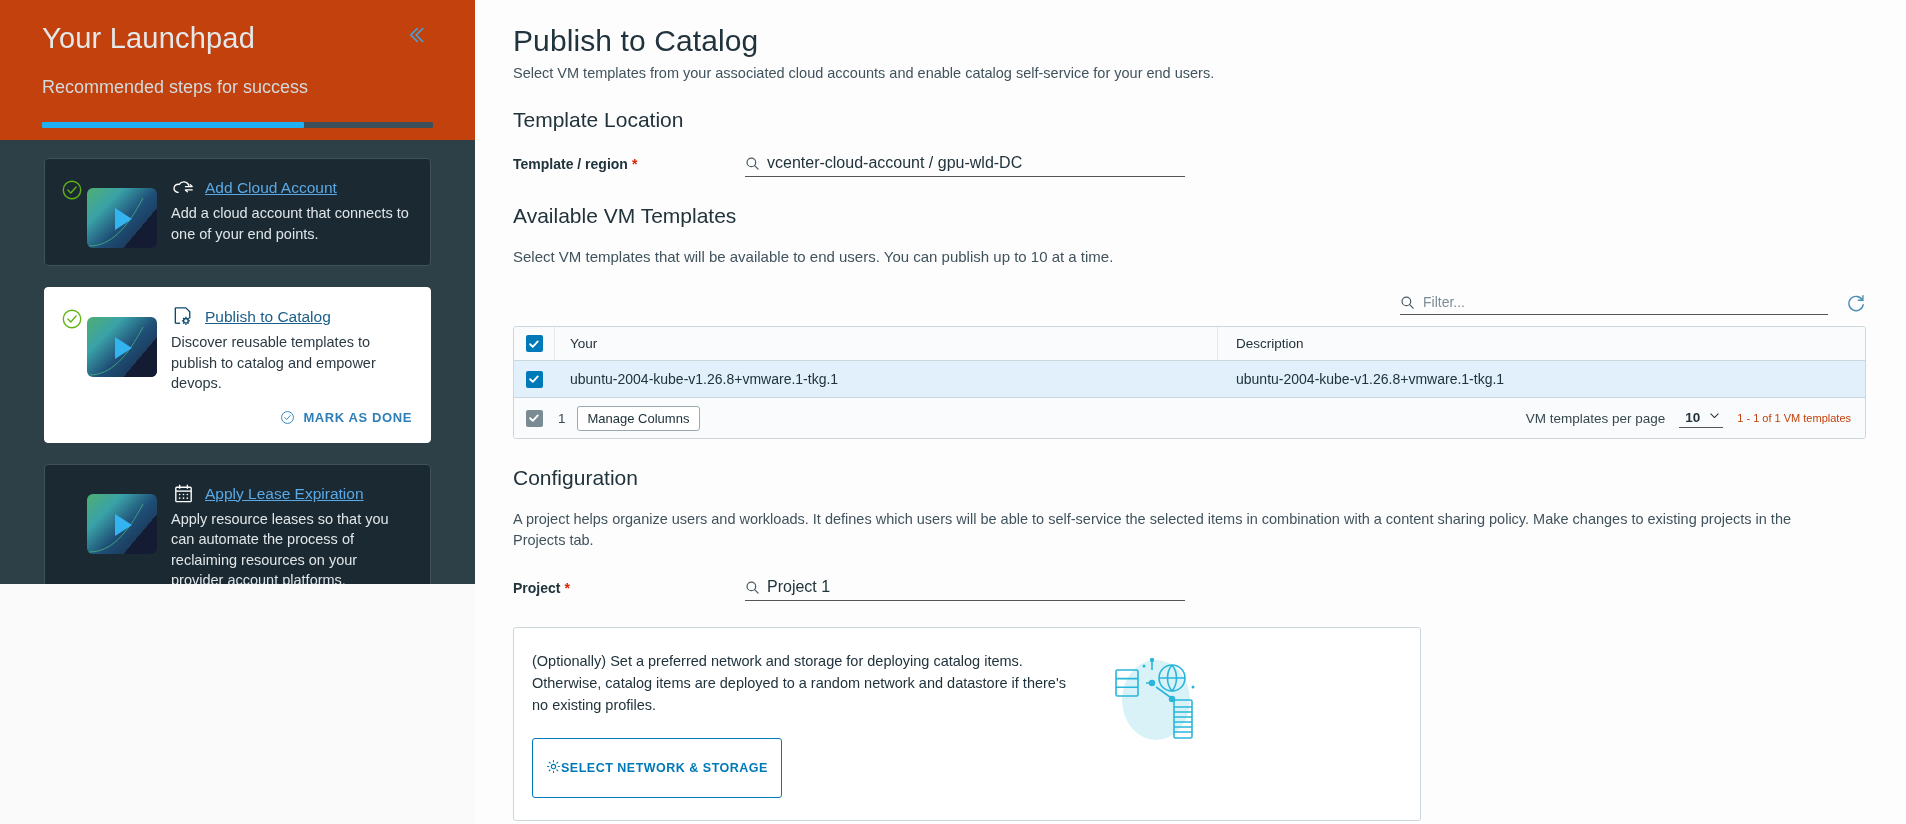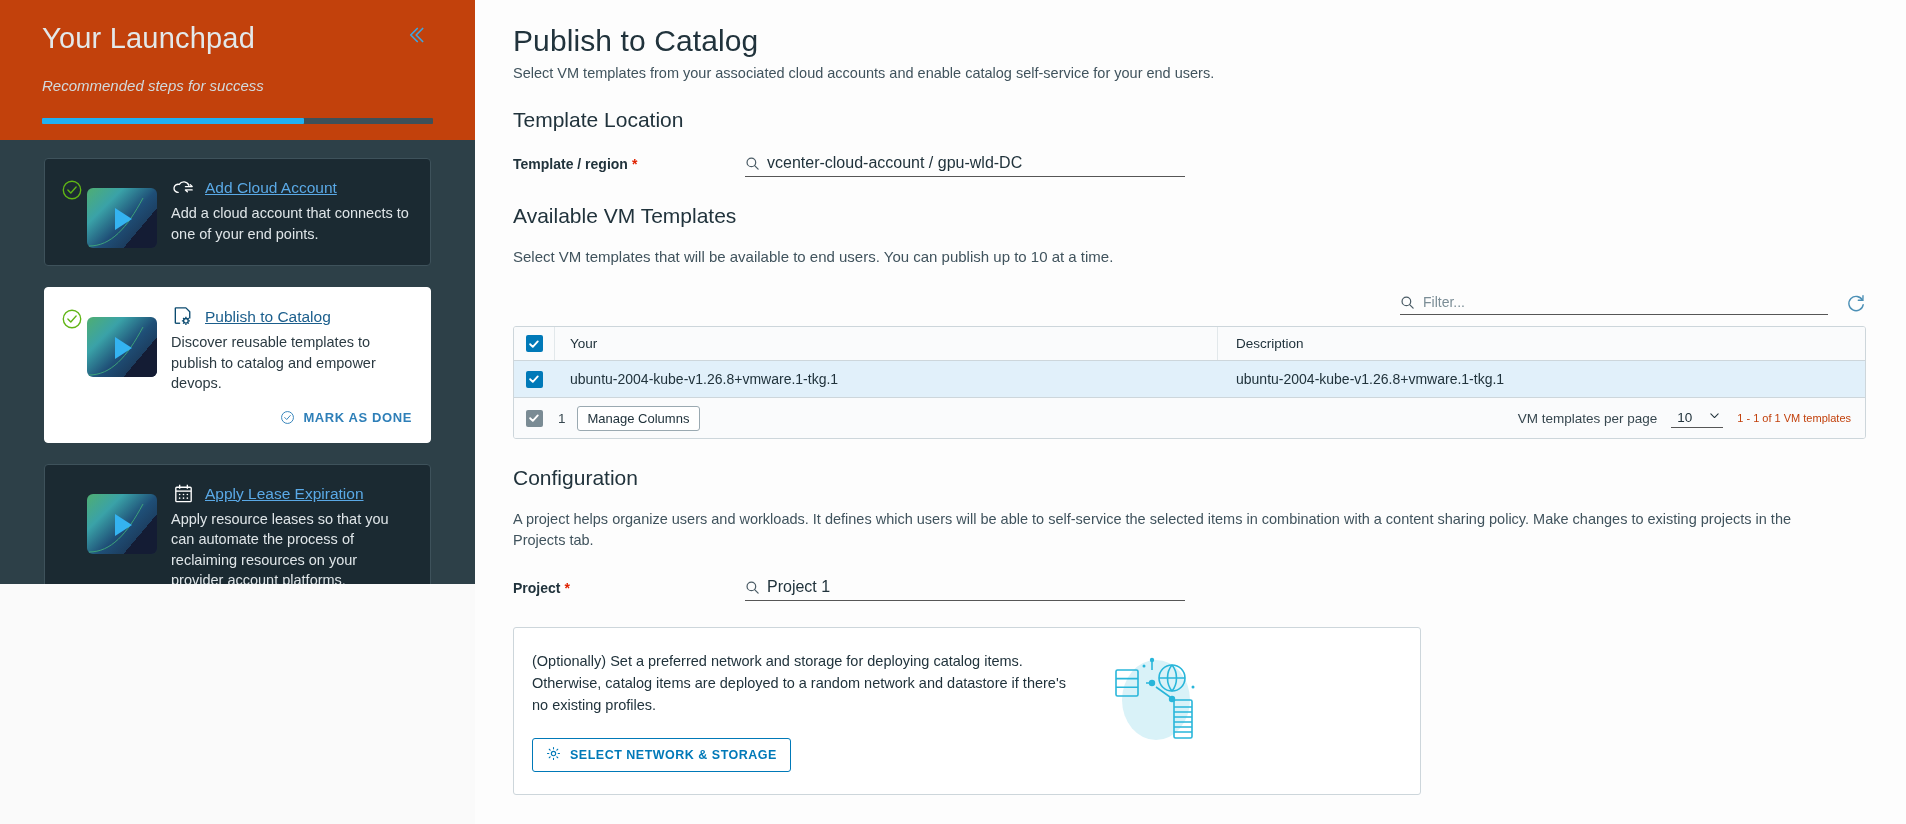--- a/index.html
+++ b/index.html
@@ -20,7 +20,7 @@
   .sb-title {
     font-size: 29px; color: #e3e8ea; font-weight: 400; letter-spacing: .2px;
   }
-  .sb-sub { font-size: 15px; color: #d2dadd; margin-top: 22px; font-weight: 400; font-style: italic;}
+  .sb-sub { font-size: 18px; color: #d2dadd; margin-top: 22px; font-weight: 400;}
   .sb-progress {
     margin: 24px 42px 0 42px; height: 6px; background: #3d5059; border-radius: 1px;
     position: relative;

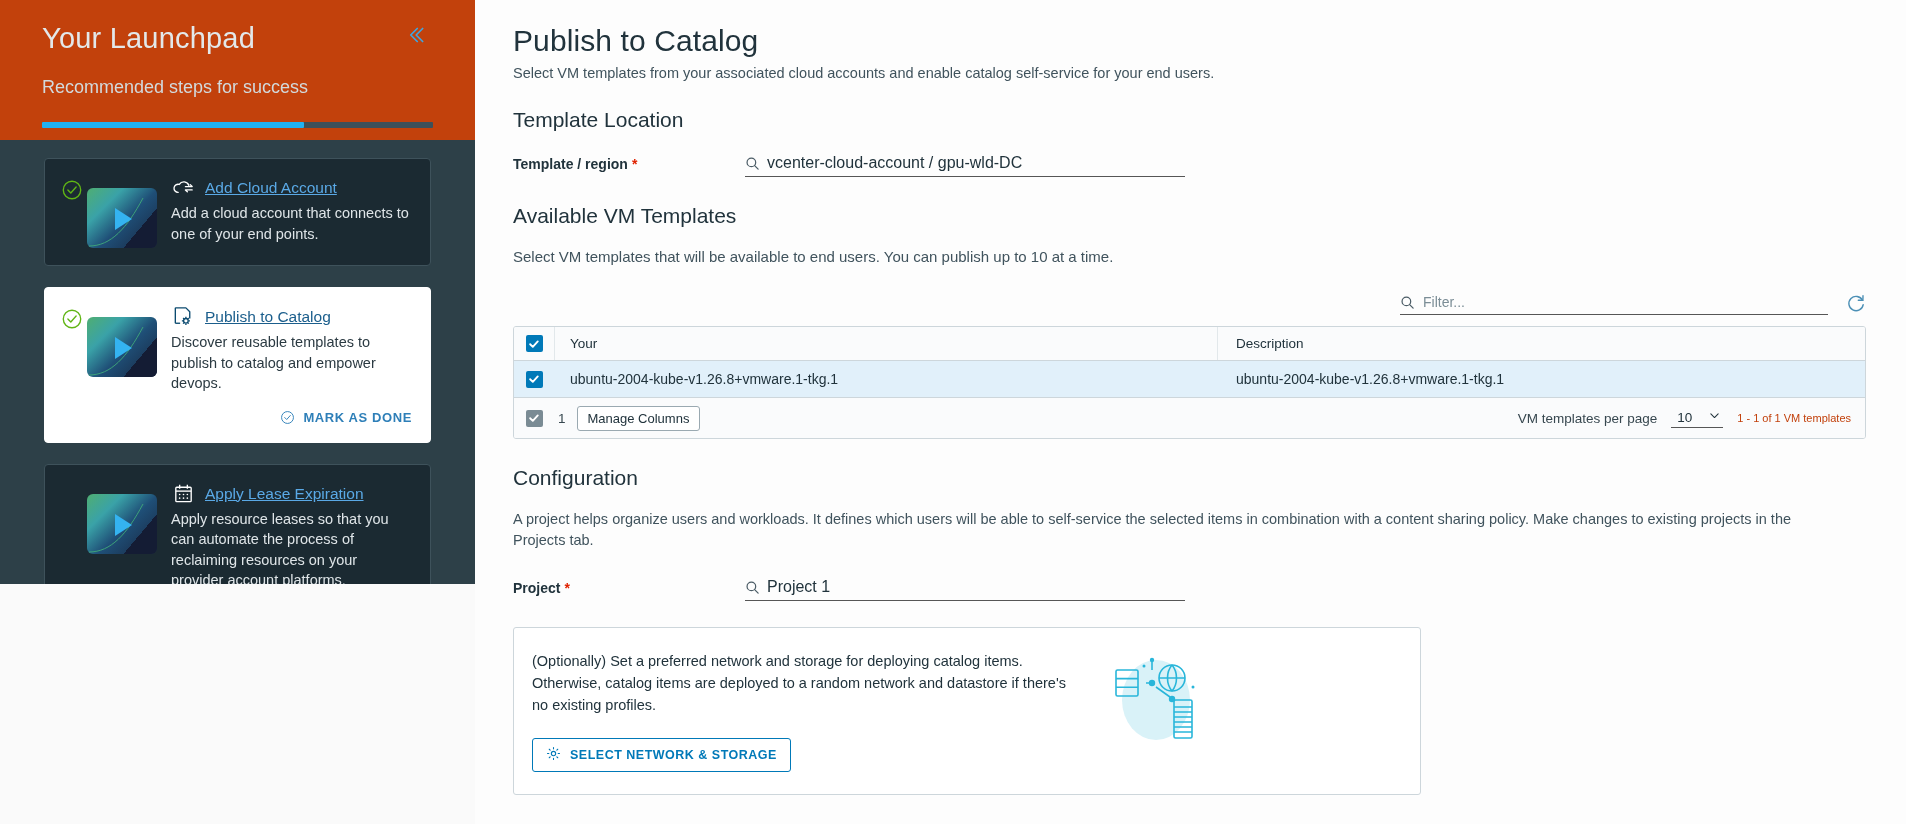--- a/index.html
+++ b/index.html
@@ -159,8 +159,8 @@
   .tfoot-right { margin-left:auto; display:flex; align-items:center; gap: 14px; padding-right: 14px;}
   .per-page-label { font-size: 13.5px; color: #37474f; }
   .per-page-select {
-    display:flex; align-items:center; gap:16px; border-bottom: 1px solid #565656;
-    padding: 1px 2px 2px 6px; cursor: pointer;
+    display:flex; align-items:center; gap:8px; border-bottom: 1px solid #565656;
+    padding: 1px 2px 2px 6px; cursor: pointer; font-weight: bold;
   }
   .per-page-select .v { font-size: 13.5px; color:#21333c; }
   .pg-info { font-size: 11px; color: #c2410c; }

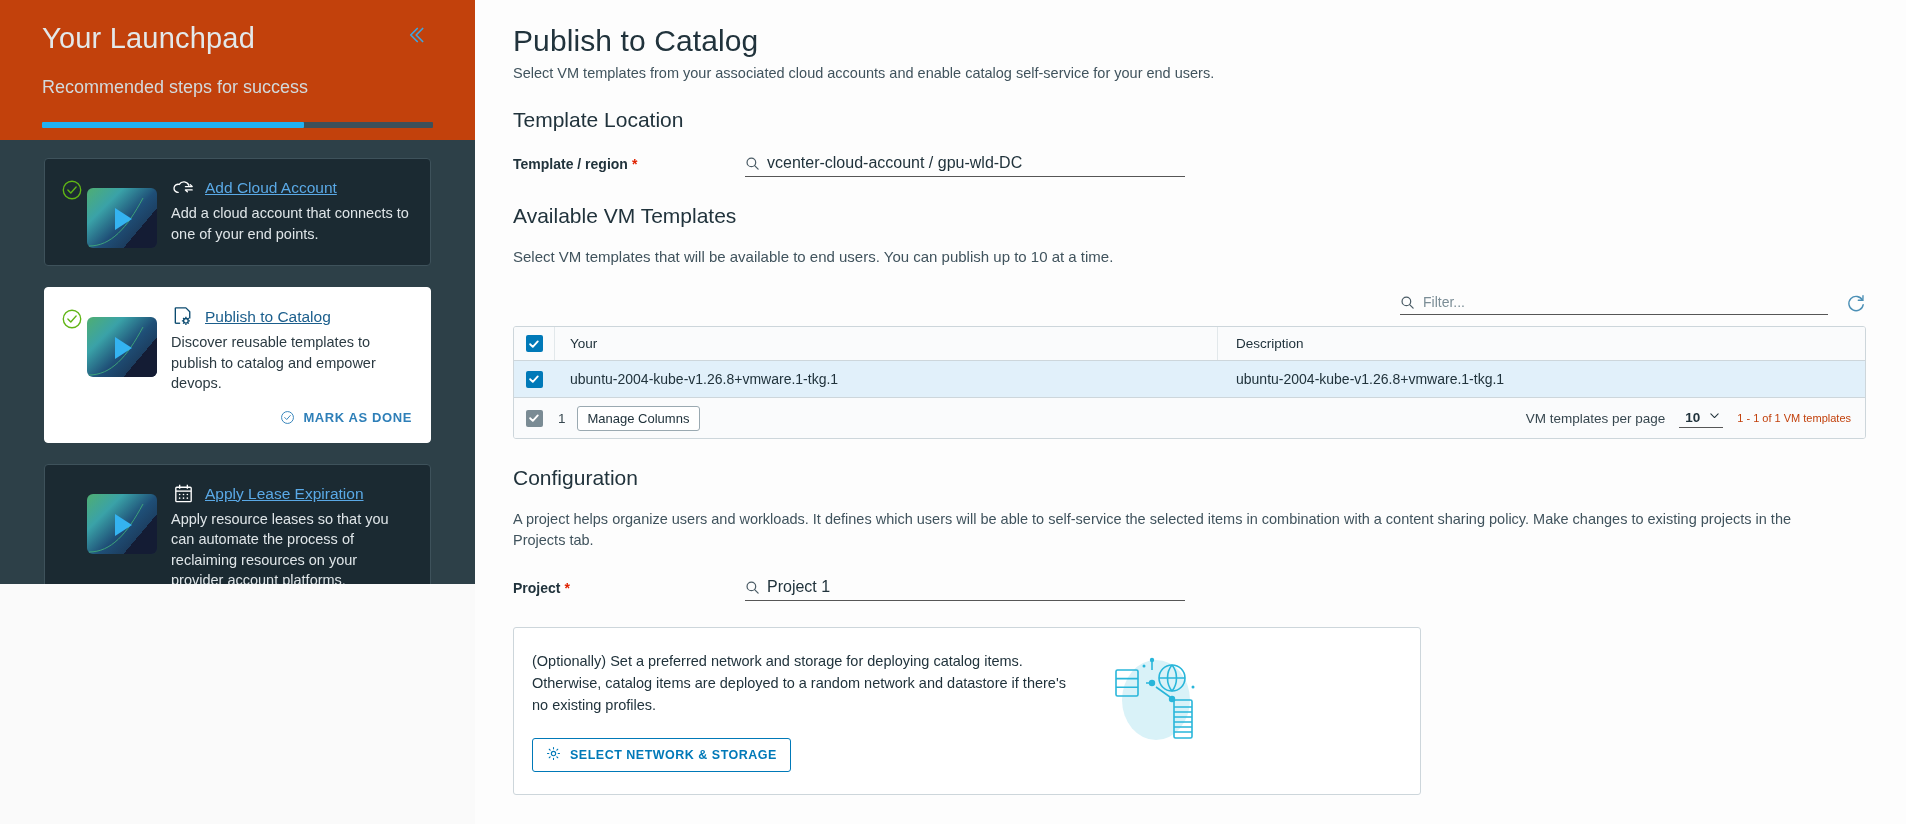--- a/index.html
+++ b/index.html
@@ -181,10 +181,10 @@
   }
   .net-text { font-size: 14.5px; color: #21333c; line-height: 1.52; max-width: 540px;}
   .net-btn {
-    margin-top: 22px; display: inline-flex; align-items: center; gap: 9px;
+    margin-top: 22px; display: inline-flex; align-items: center; gap: 0;
     border: 1px solid #0079b8; border-radius: 3px; background: #fff;
     color: #0079b8; font-size: 12.5px; font-weight: bold; letter-spacing: .5px;
-    padding: 7px 13px; cursor: pointer; font-family: inherit;
+    padding: 20px 13px; cursor: pointer; font-family: inherit;
   }
   .net-art { position:absolute; right: 210px; top: 14px; width: 110px; height: 110px; }
 

